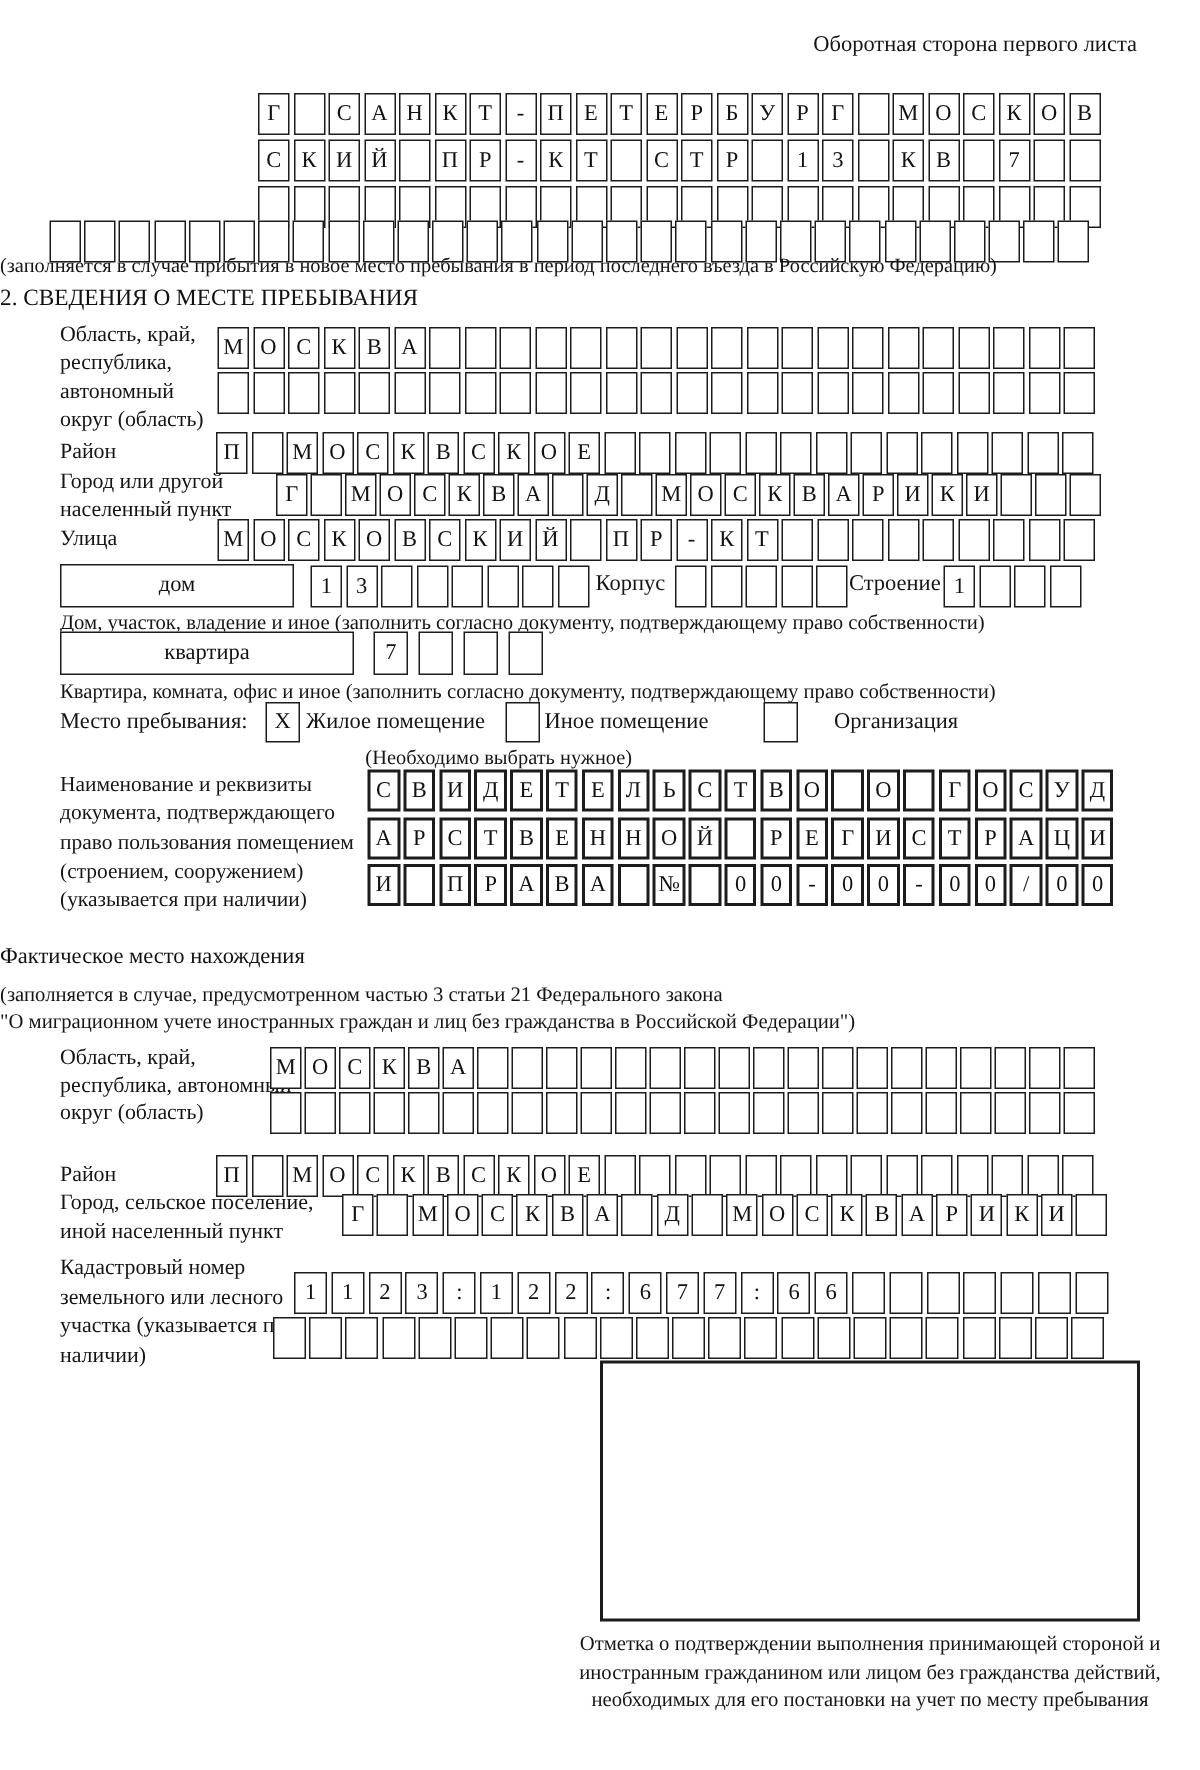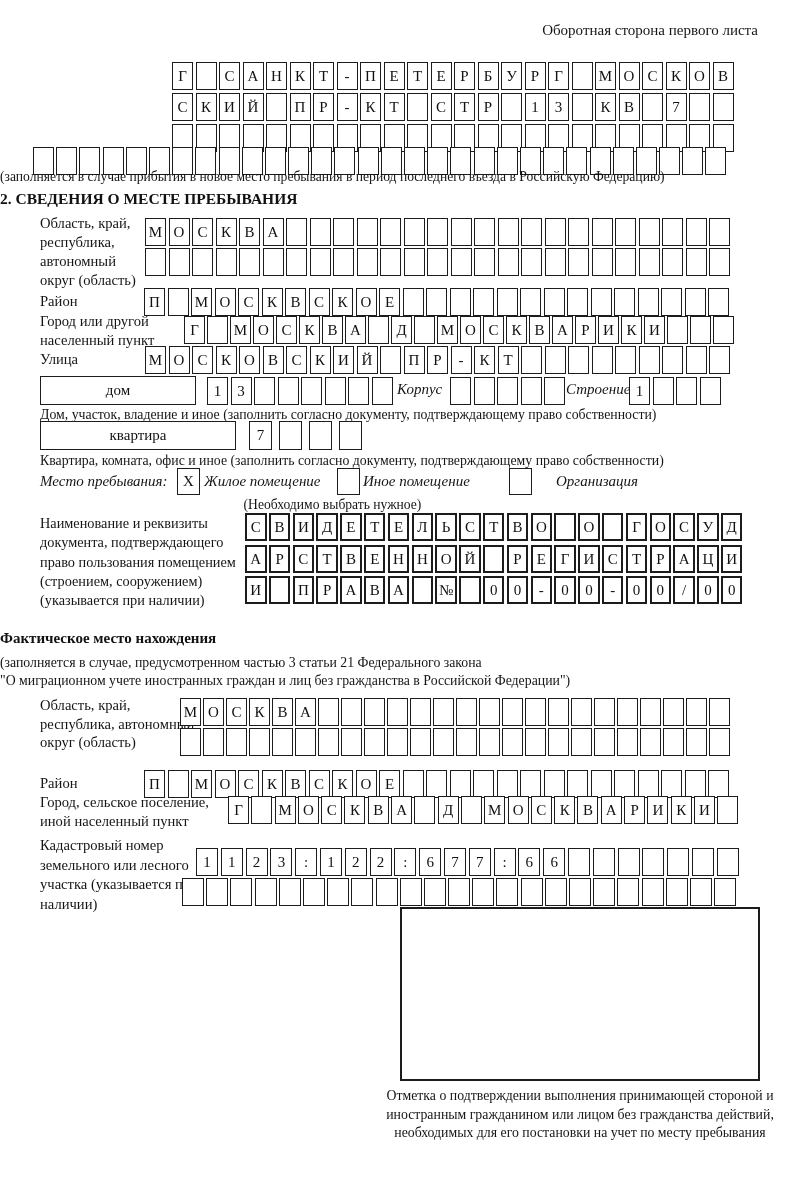--- a/index.html
+++ b/index.html
@@ -9,7 +9,7 @@
   .lbl{font-size:14.6px;line-height:23px;color:#151515;}
   .sm{font-size:13.6px;color:#151515;}
   .ctr{width:800px;left:0;}
-  .bold{font-weight:bold;}
+  .bold{font-weight:normal;}
   .cellrow{display:flex;}
   .cellcol .cellrow{margin-bottom:3px;}
   .cell{flex:0 0 auto;width:19px;height:26px;border:1.5px solid #1c1c1c;margin-right:2.5px;

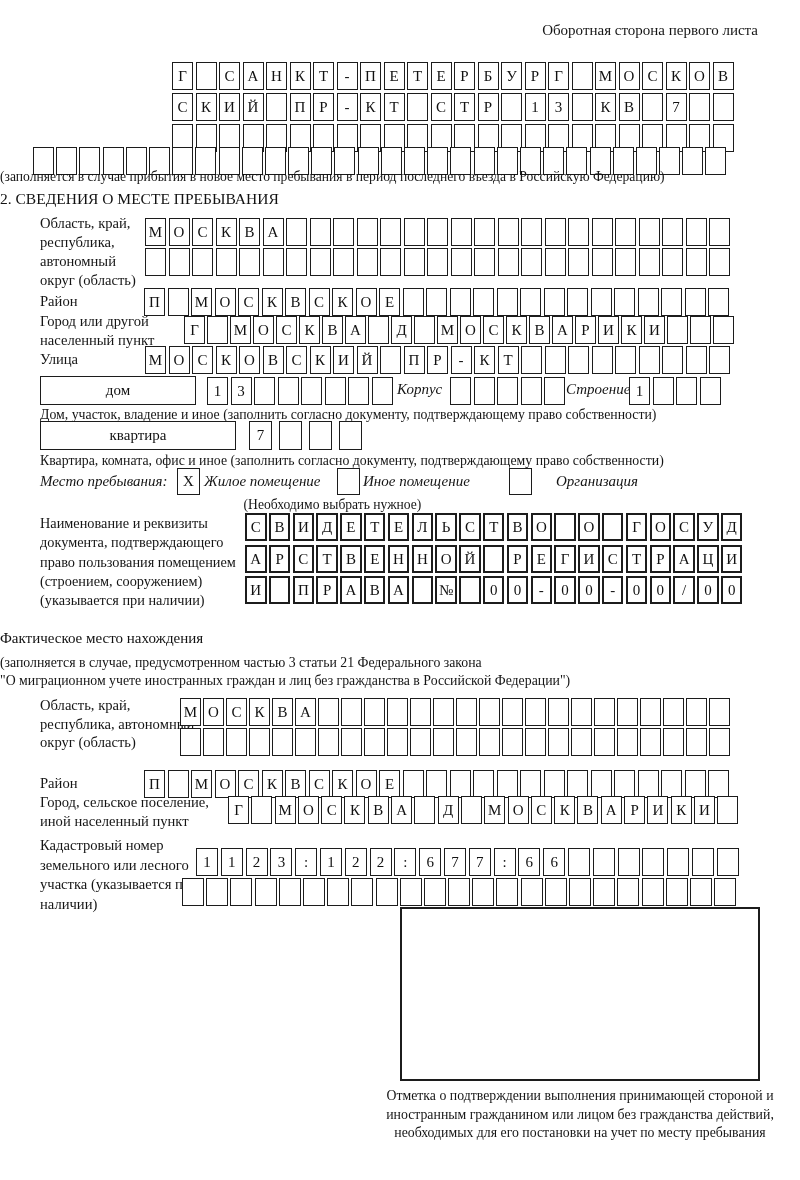--- a/index.html
+++ b/index.html
@@ -26,7 +26,7 @@
            font-size:15px;background:#fff;}
   .cb{width:21px;height:25px;border:1.5px solid #1c1c1c;font-size:15px;line-height:25px;
       text-align:center;background:#fff;}
-  .inl{font-size:15px;color:#151515;font-style:italic;}
+  .inl{font-size:15px;color:#151515;}
   .stamp{border:2px solid #1c1c1c;background:#fff;}
 </style>
 </head>

